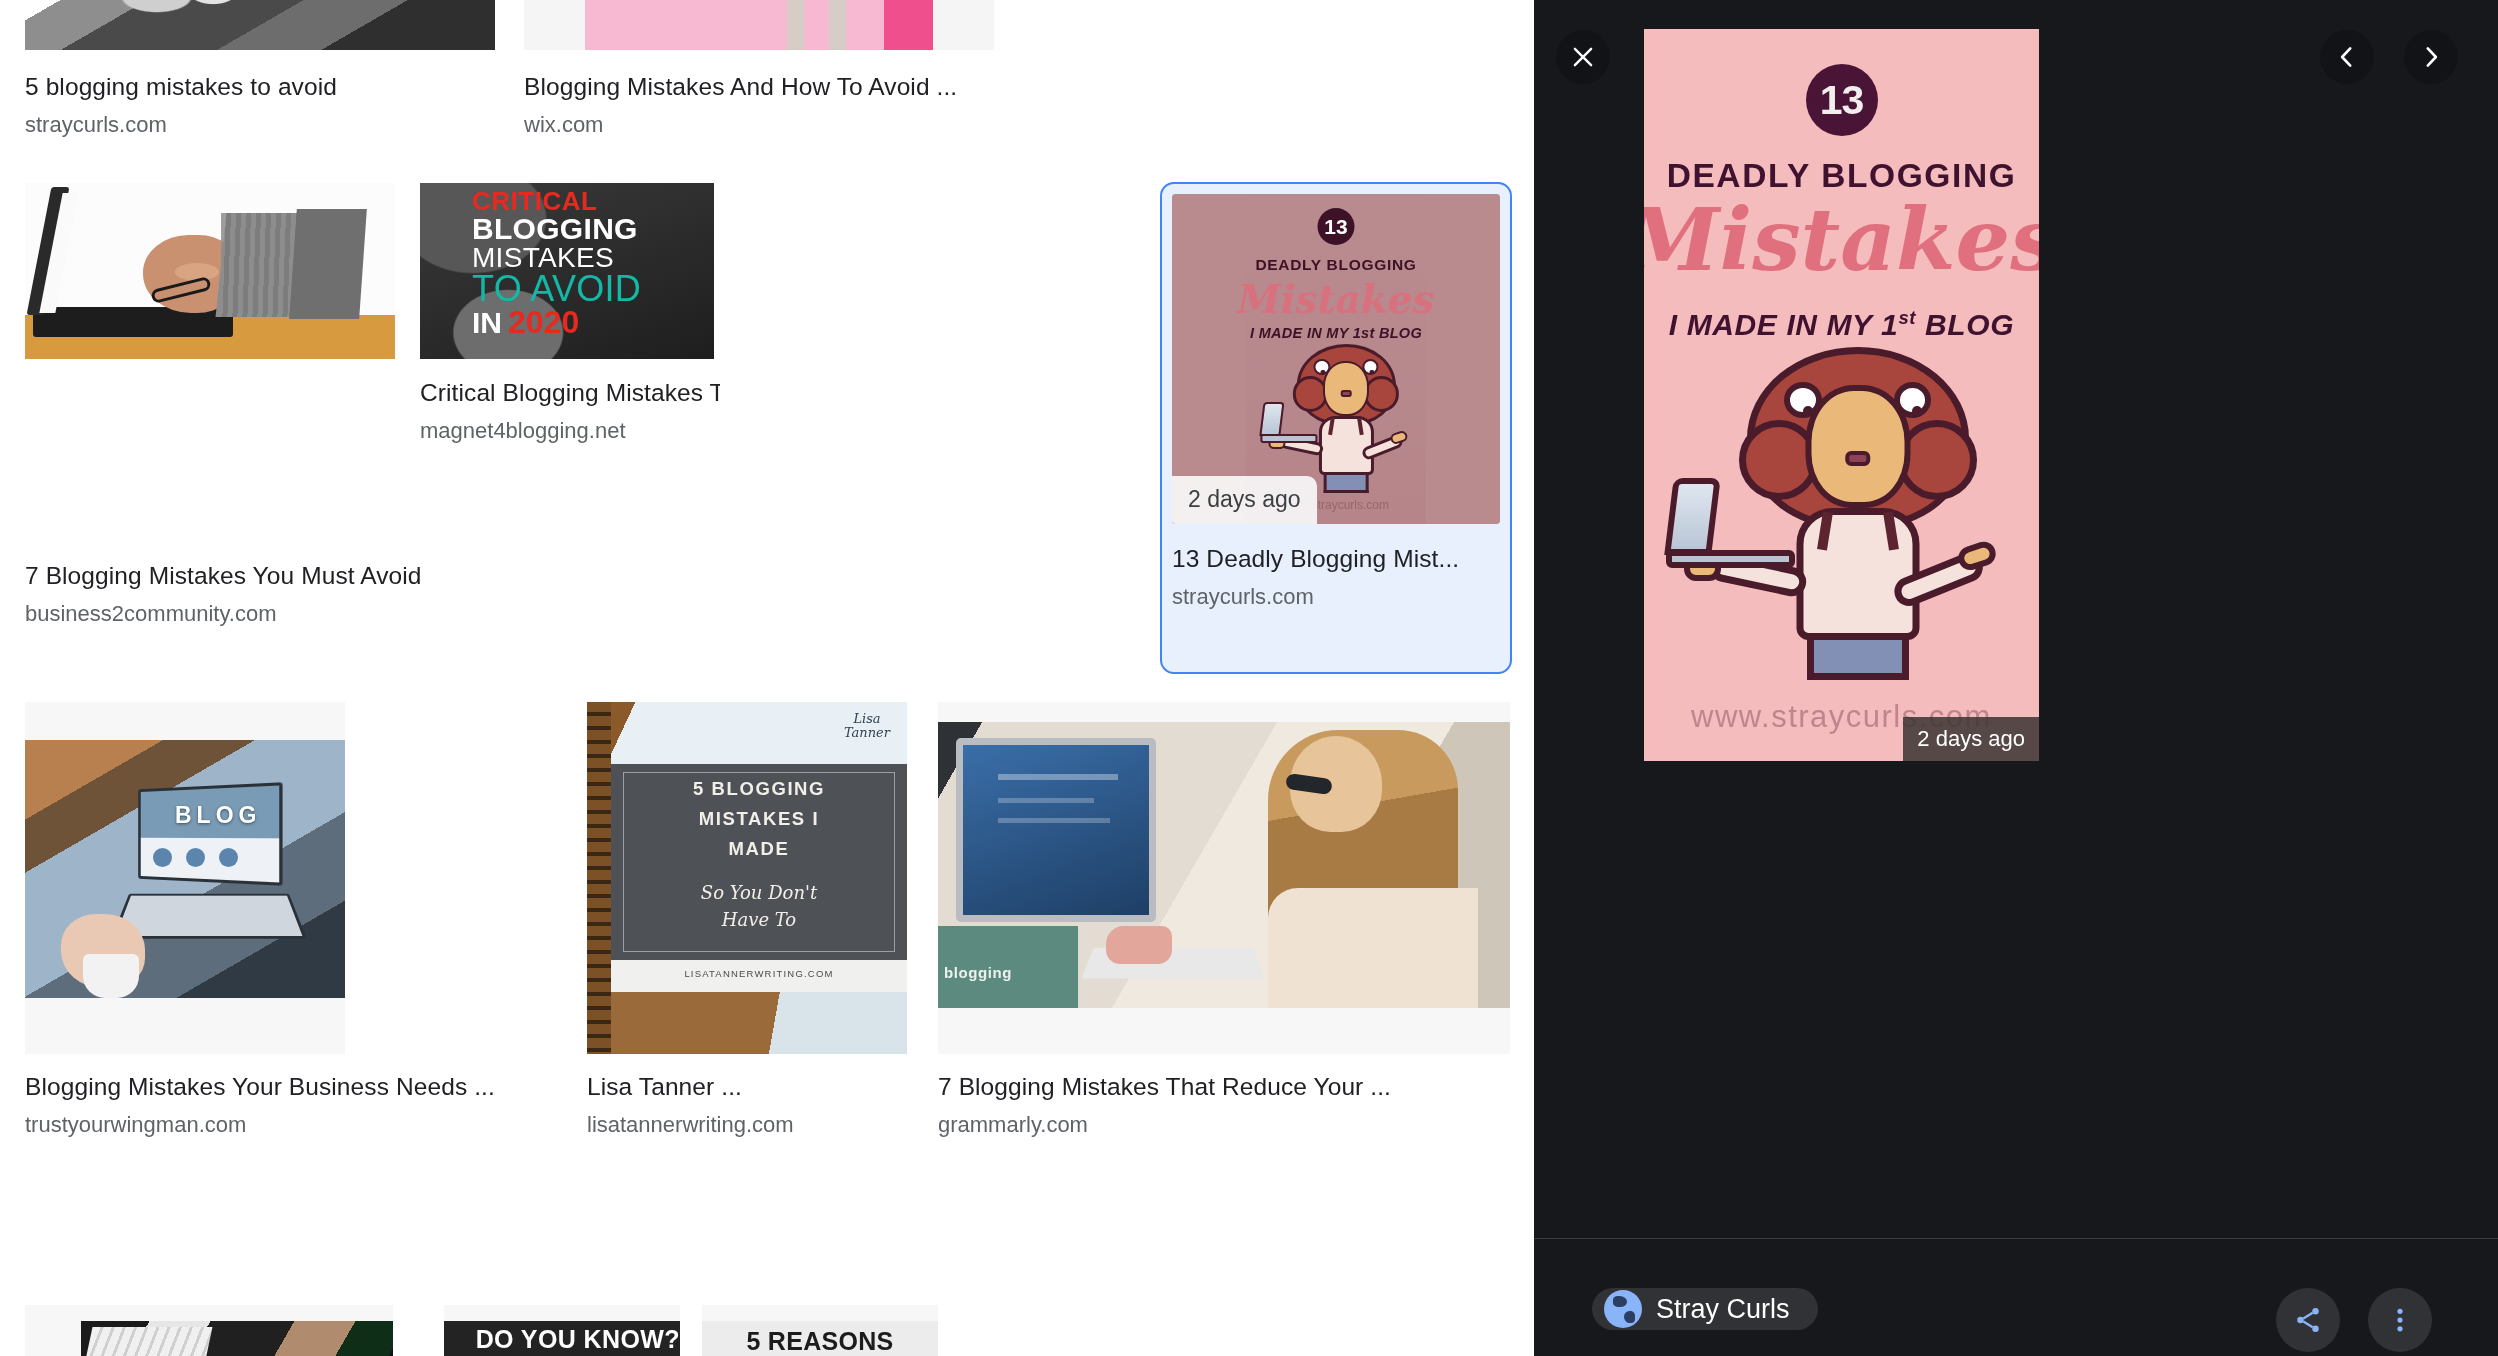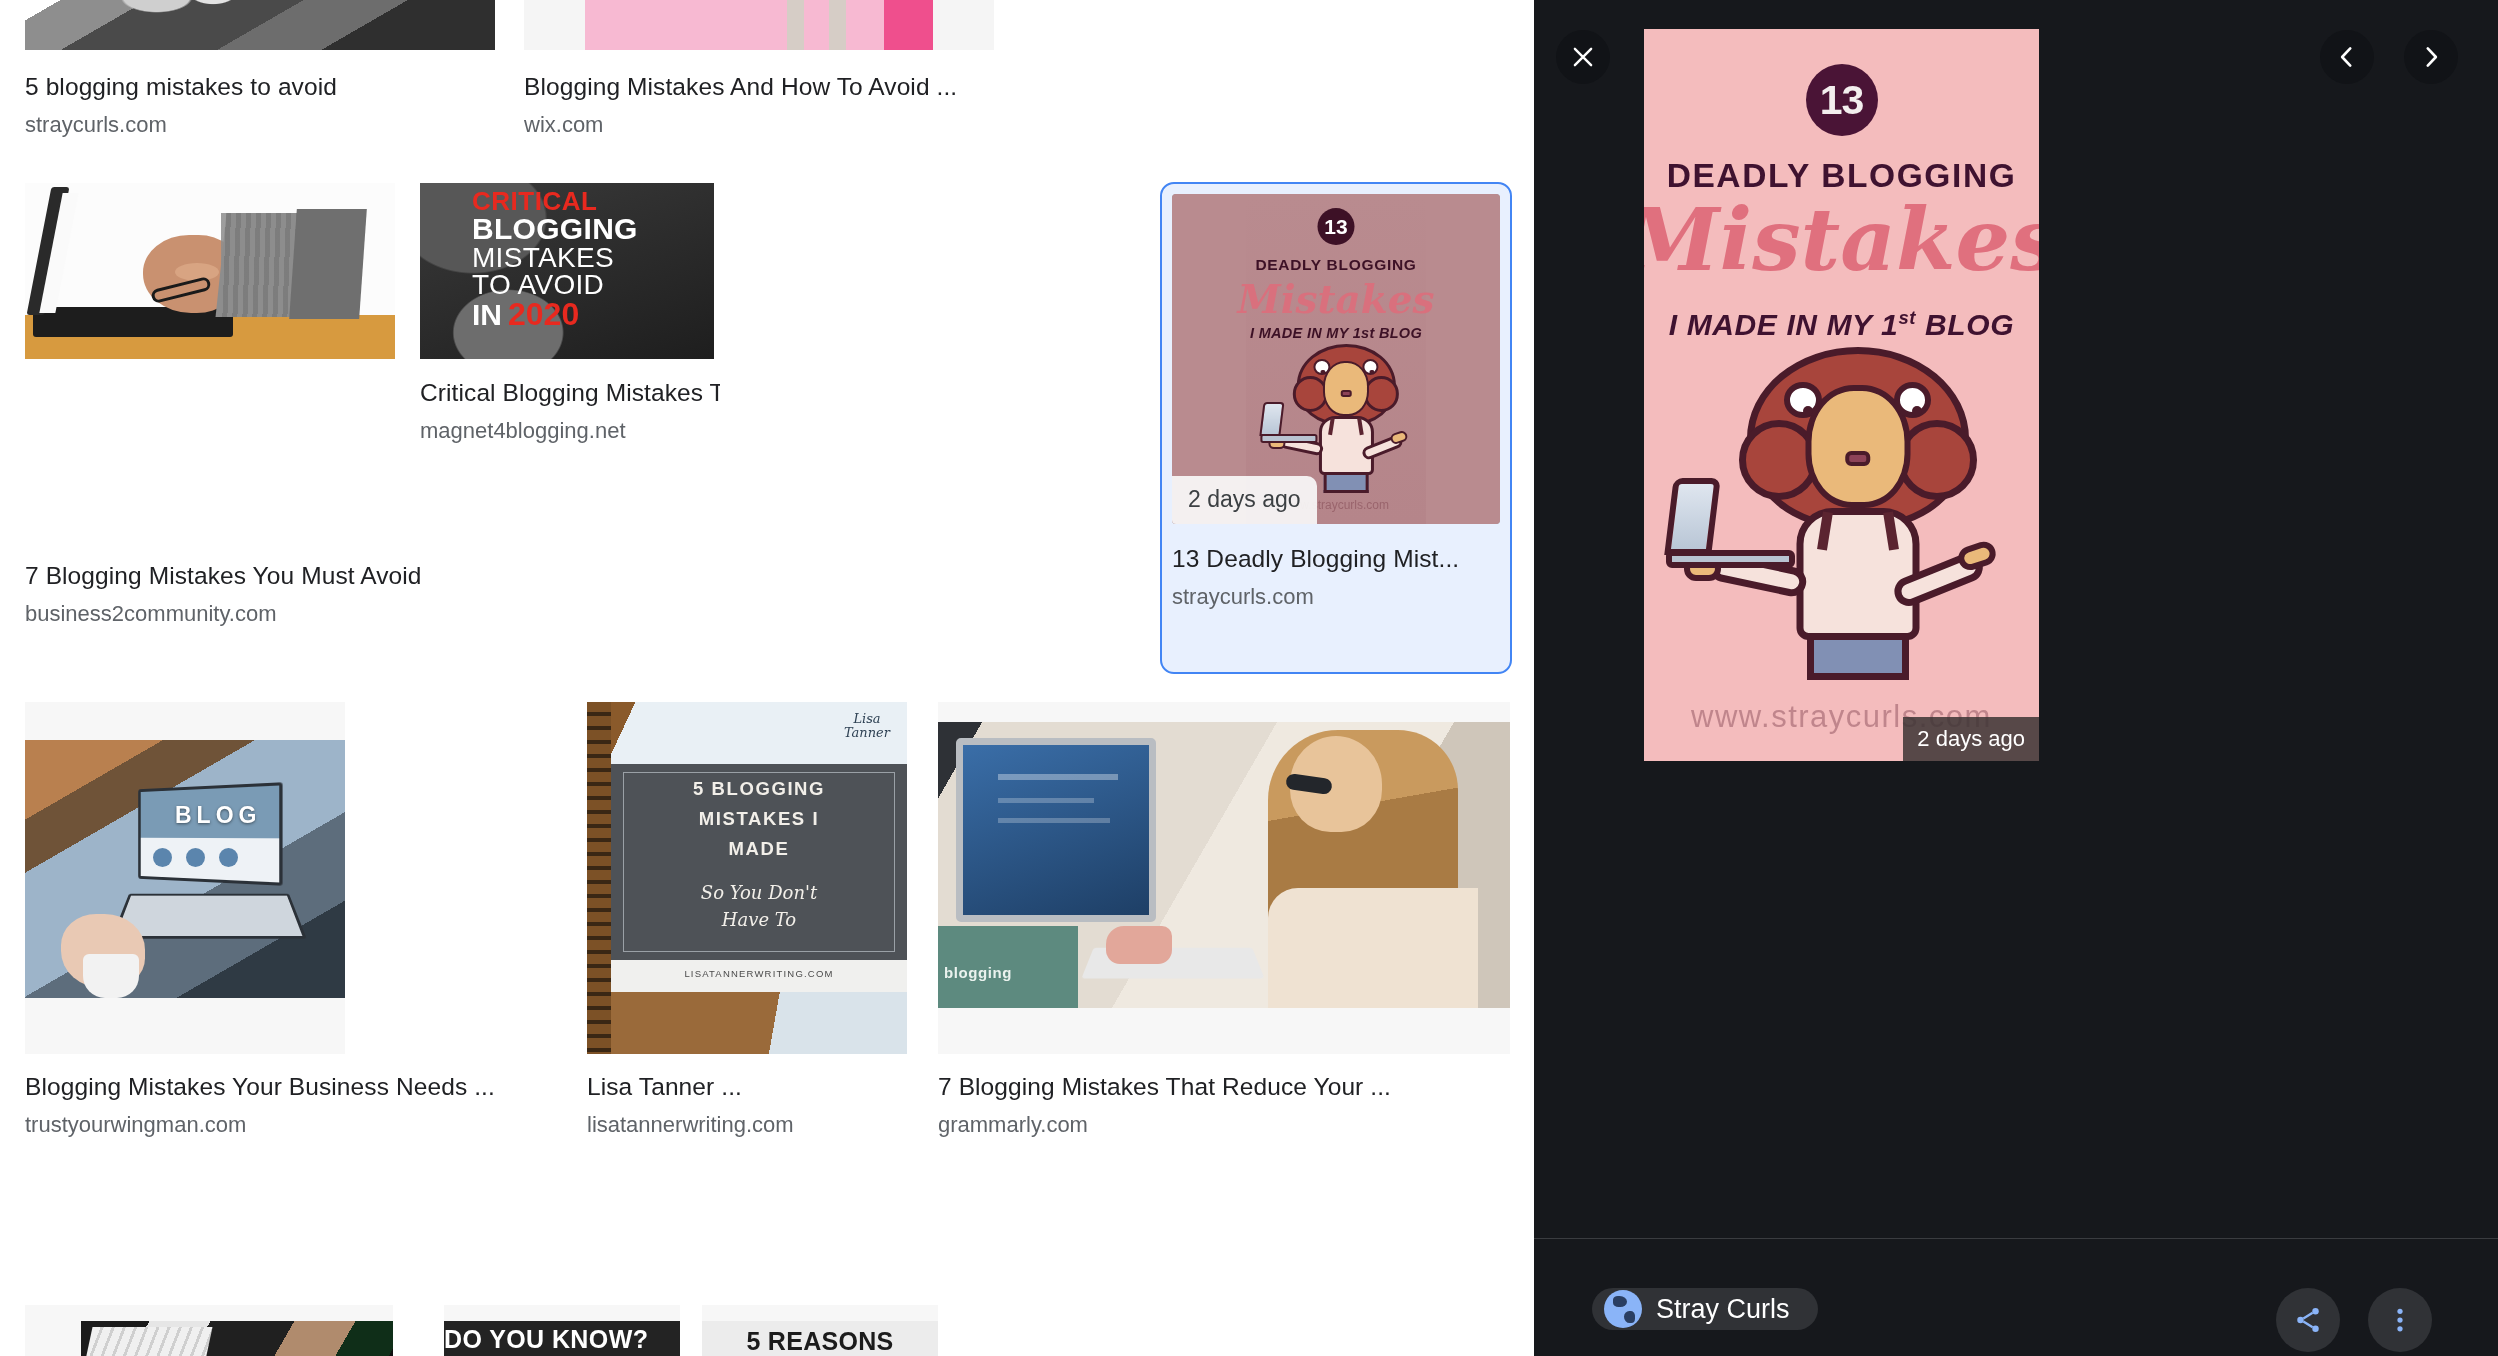--- a/index.html
+++ b/index.html
@@ -335,7 +335,7 @@
           <div style="color:#e8291f;font-size:26px;font-weight:bold;letter-spacing:.5px;">CRITICAL</div>
           <div style="color:#fff;font-size:30px;font-weight:bold;letter-spacing:.3px;">BLOGGING</div>
           <div style="color:#fff;font-size:28px;letter-spacing:.3px;">MISTAKES</div>
-          <div style="color:#ffffff;font-size:28px;letter-spacing:.3px;">TO AVOID</div>
+          <div style="color:#14b8a6;font-size:36px;letter-spacing:.3px;">TO AVOID</div>
           <div style="display:flex;align-items:baseline;gap:6px;">
             <span style="color:#fff;font-size:30px;font-weight:bold;text-align:right;">IN</span>
             <span style="color:#e8291f;font-size:32px;font-weight:bold;">2020</span>

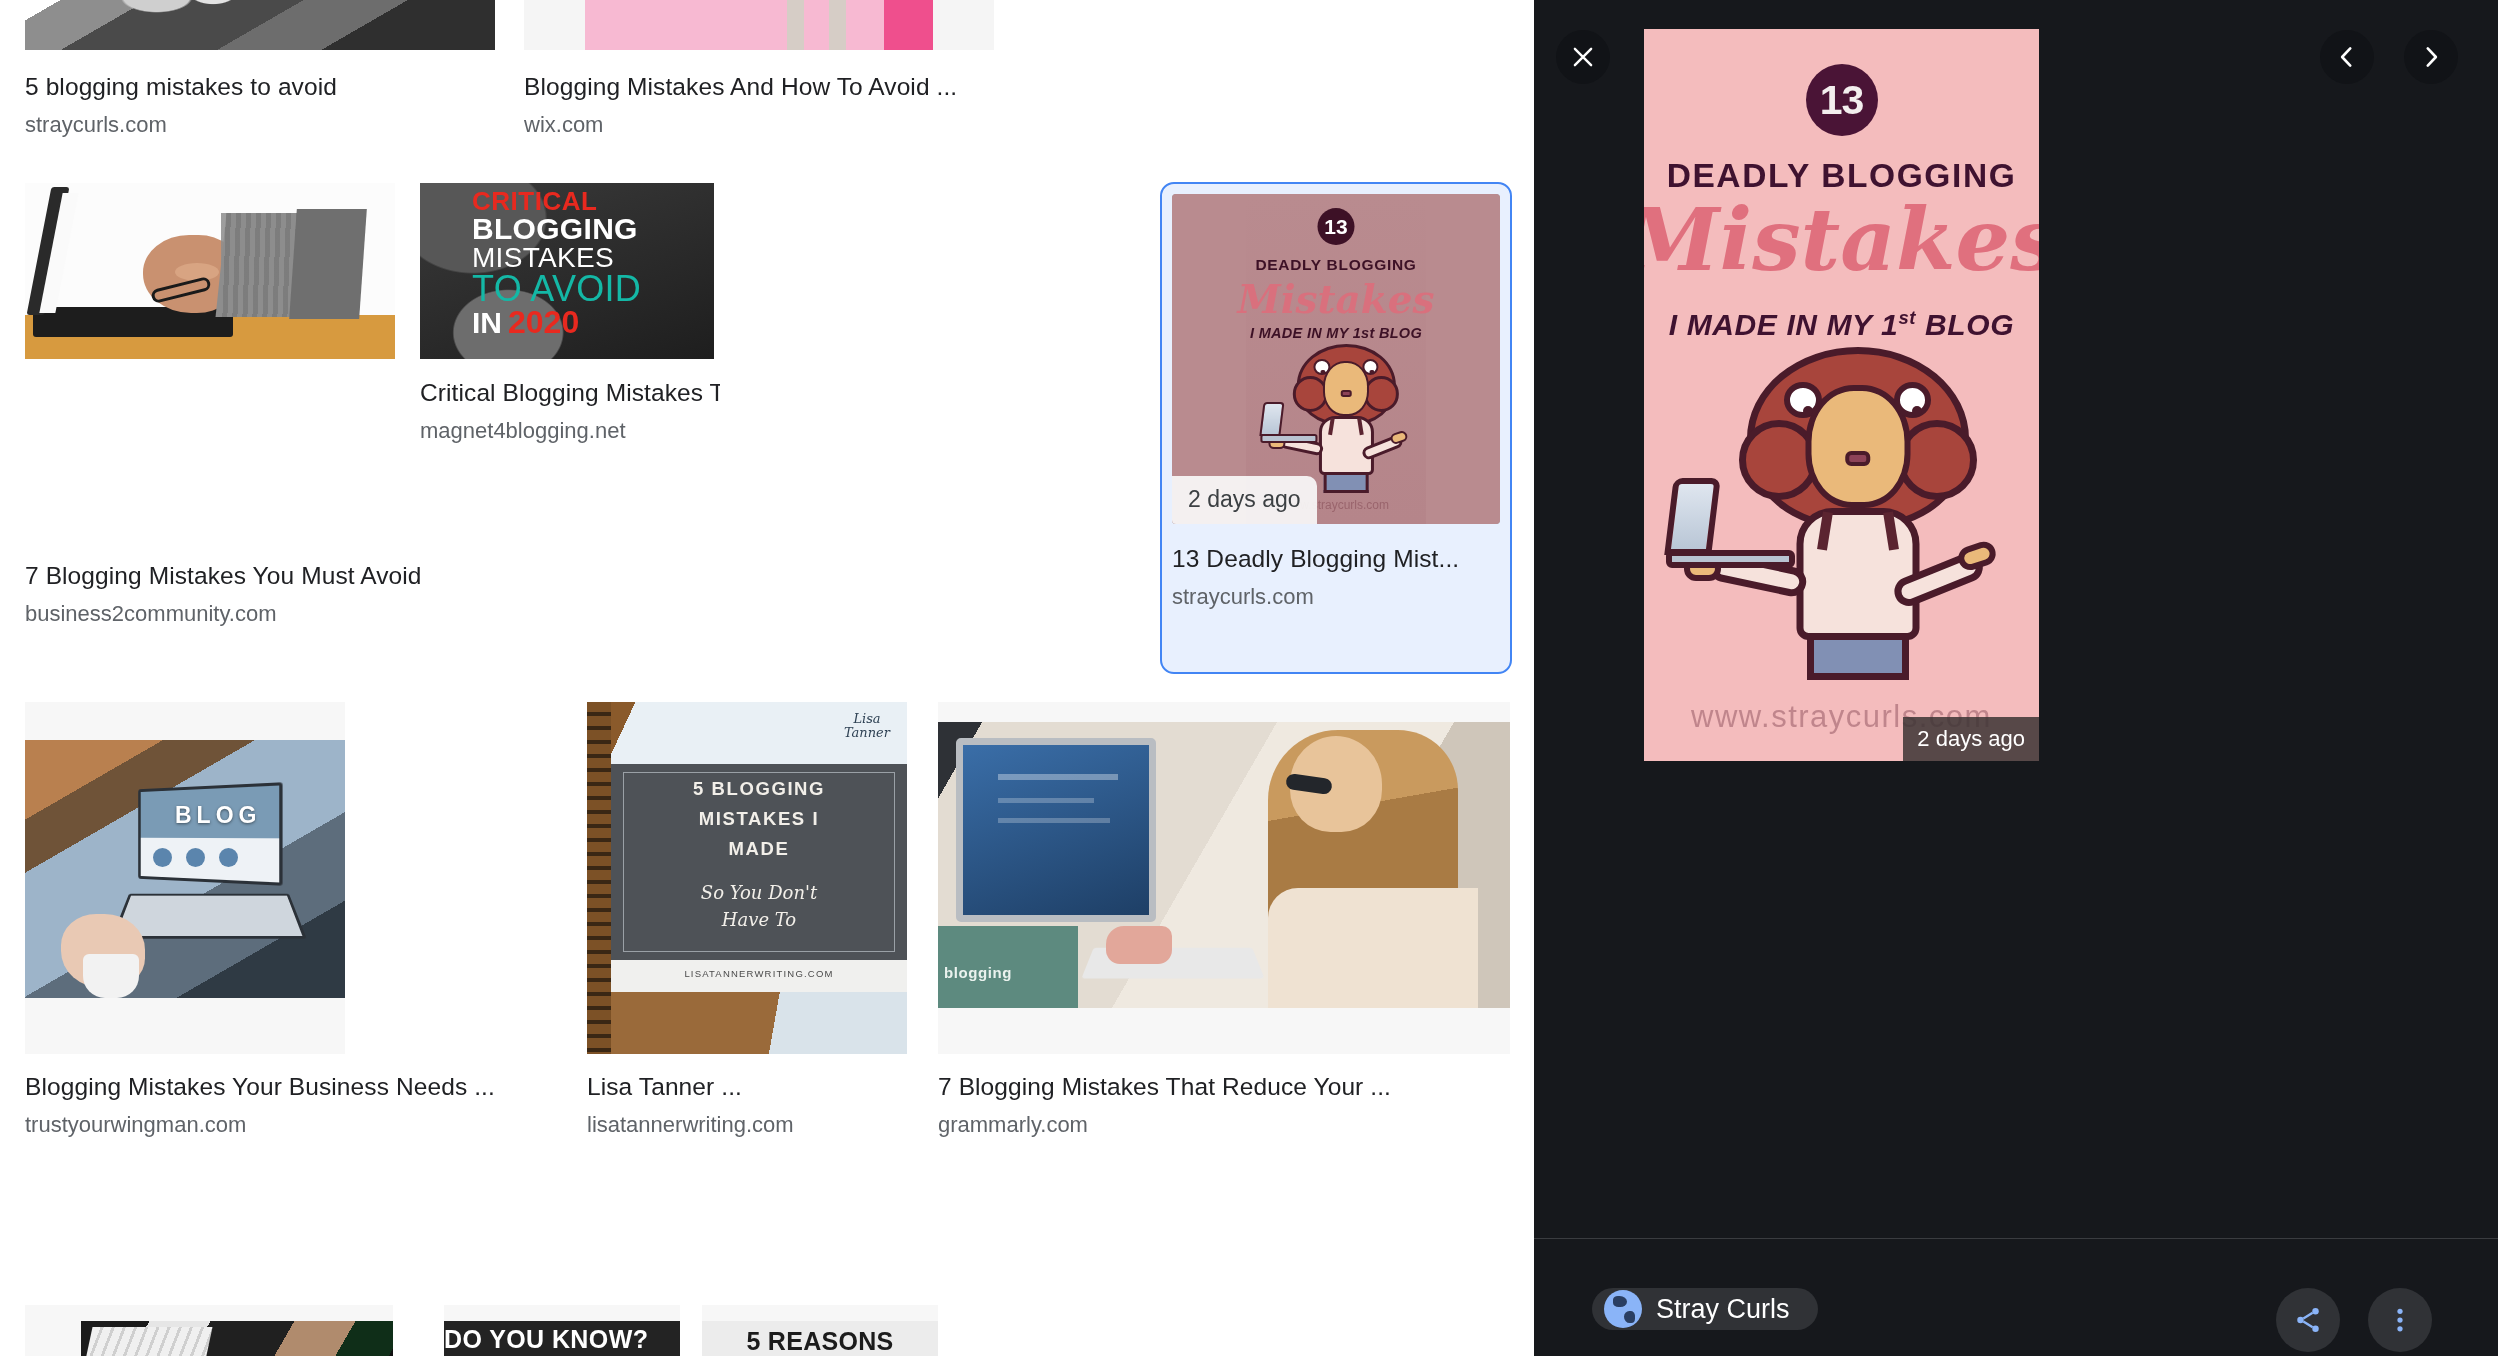--- a/index.html
+++ b/index.html
@@ -481,7 +481,7 @@
     <div class="card" style="left:444px; top:1305px; width:236px;">
       <div class="card-thumb" style="height:60px;background:#f7f7f7;overflow:hidden;">
         <div style="position:absolute;left:0;top:16px;width:236px;height:120px;background:#232323;"></div>
-        <div style="position:absolute;left:0;top:20px;width:236px;text-align:left;
+        <div style="position:absolute;left:0;top:20px;width:236px;text-align:right;
              color:#ffffff;font-size:25px;font-weight:bold;letter-spacing:.4px;">DO YOU KNOW?</div>
       </div>
     </div>

